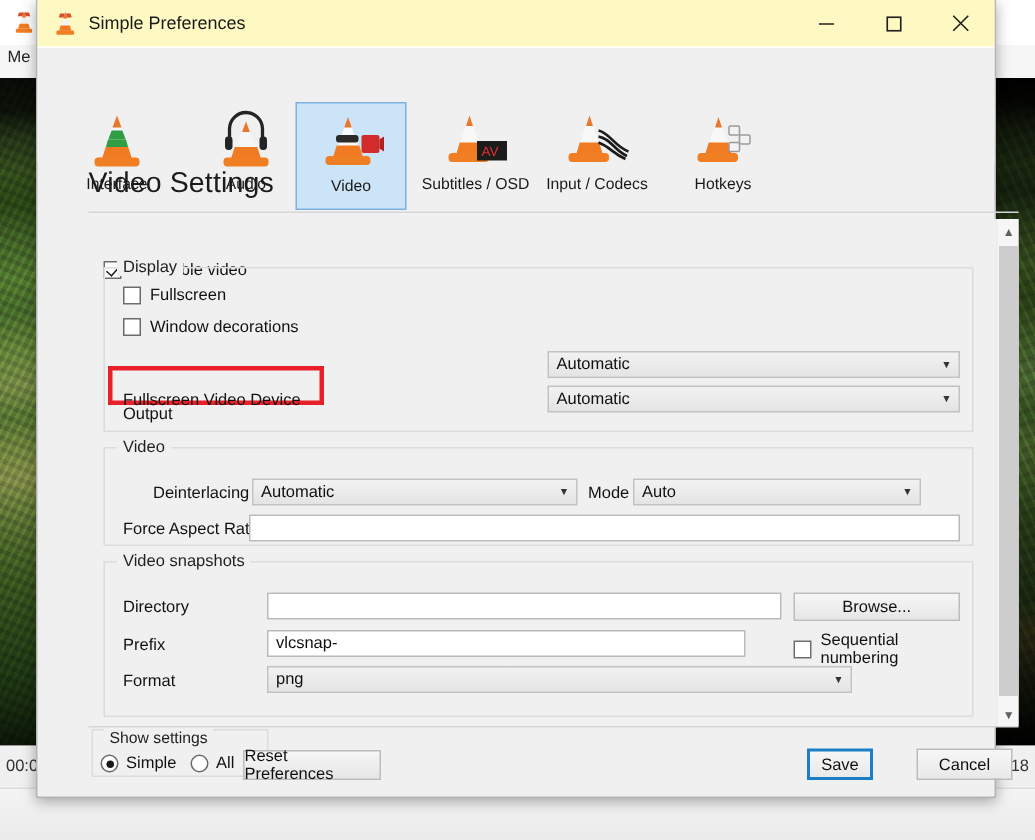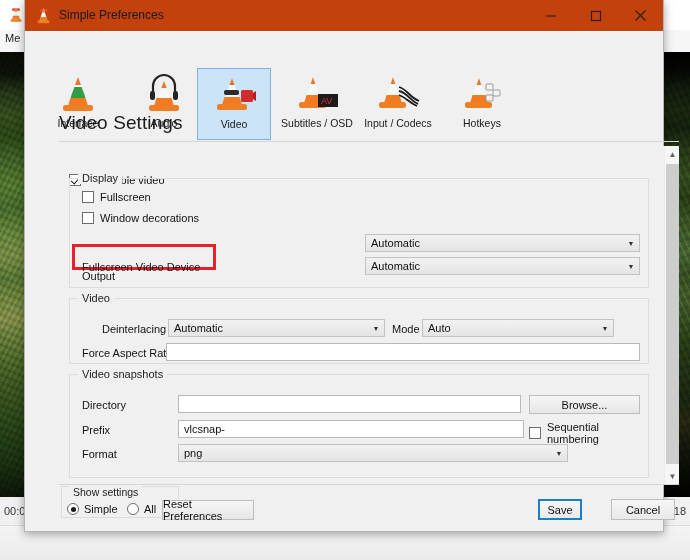--- a/index.html
+++ b/index.html
@@ -109,7 +109,7 @@
     box-shadow: 0 2px 9px rgba(0,0,0,.35);
   }
   #prefs-titlebar {
-    position: relative; height: 32px; background: #c2410c;
+    position: relative; height: 32px; background: #fef9c3;
     border-bottom: 1px solid #ffffff;
   }
   #prefs-title-icon {

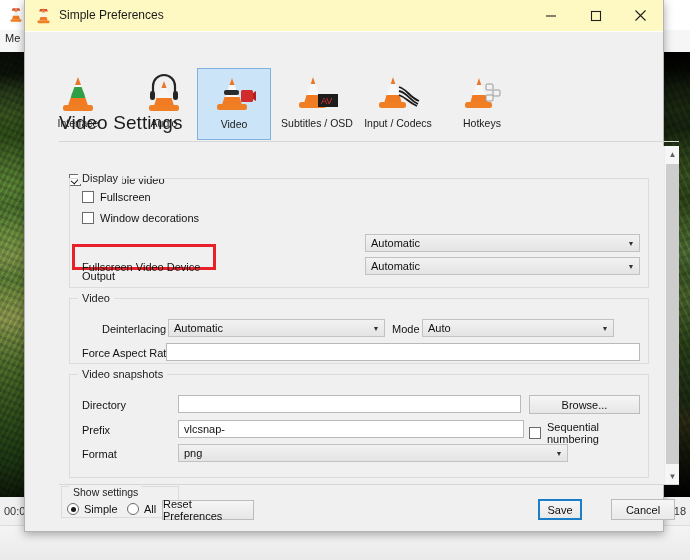--- a/index.html
+++ b/index.html
@@ -502,7 +502,7 @@
         <div class="pbtn" style="left:459px; top:20px; width:111px;">Browse...</div>
 
         <span class="fld-label" style="left:12px; top:49px;">Prefix</span>
-        <div class="textin" style="left:108px; top:45px; width:346px;">
+        <div class="textin" style="left:108px; top:45px; width:319px;">
           <span>vlcsnap-</span>
         </div>
         <div class="chk" style="left:459px; top:46px;">

